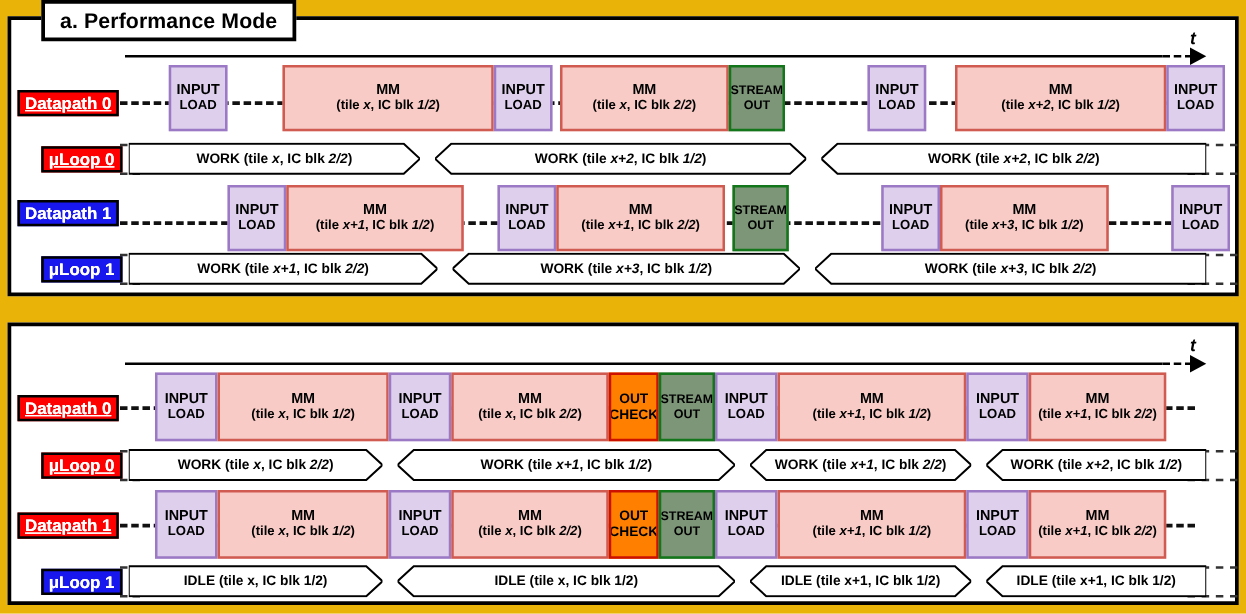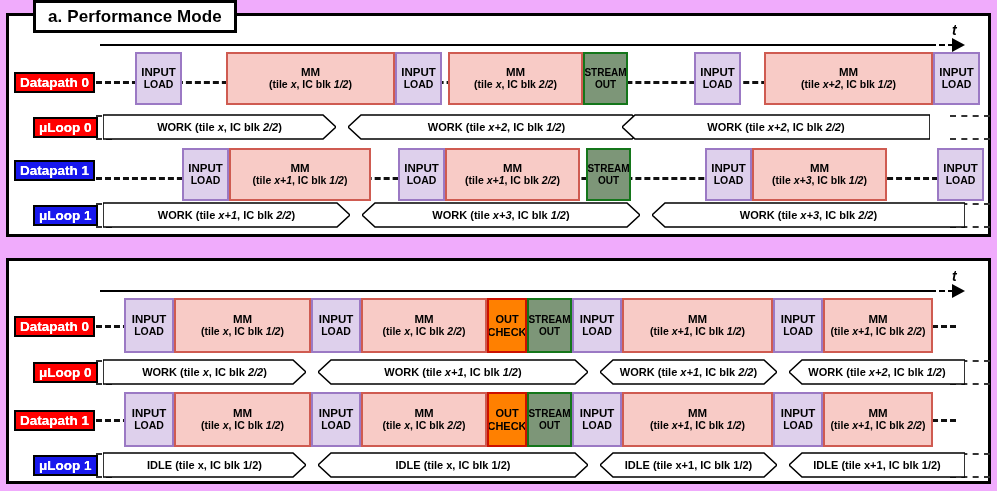--- a/index.html
+++ b/index.html
@@ -4,7 +4,7 @@
 <style>
   html,body{margin:0;padding:0;background:#ffffff;}
   body{font-family:"Liberation Sans",sans-serif;}
-  .page{position:relative;width:997px;height:491px;overflow:hidden;background:#f0abfc;}
+  .page{position:relative;width:997px;height:491px;overflow:hidden;background:#eab308;}
 
   
   .panel{position:absolute;border:3px solid #000;box-sizing:border-box;background:#fff;}

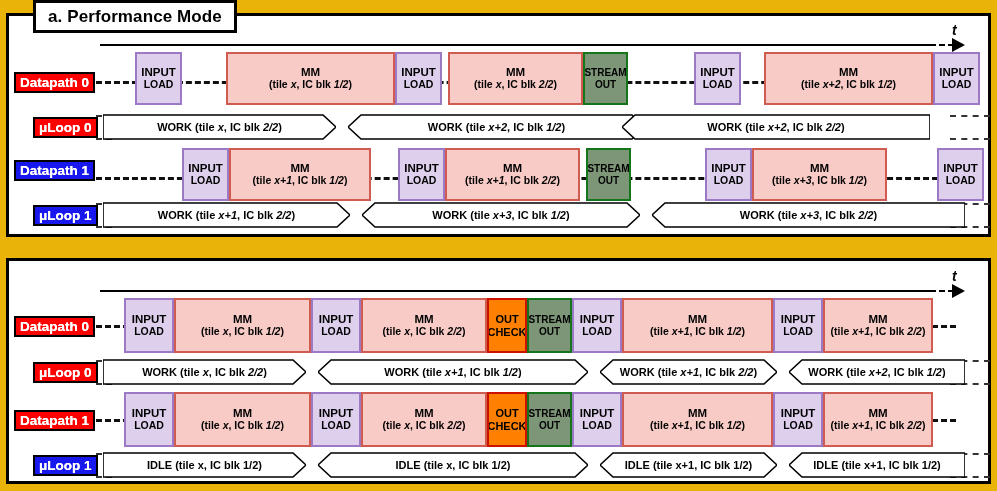--- a/index.html
+++ b/index.html
@@ -35,7 +35,7 @@
     padding:1px 4px 2px 4px;white-space:nowrap;height:21px;
     text-shadow:0 0 0 #fff;
   }
-  .rl-red{background:#ff0000;}
+  .rl-red{background:#ff0000;text-decoration:underline;}
   .rl-blue{background:#1818ee;}
   .lane-dash{position:absolute;height:0;border-top:3px dashed #111;}
 

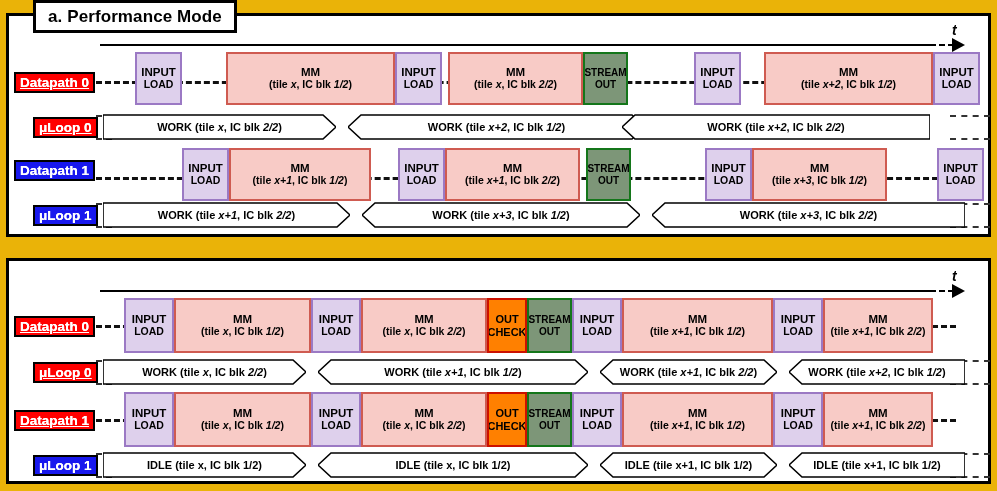--- a/index.html
+++ b/index.html
@@ -174,7 +174,7 @@
           </svg>
           <span class="txt">WORK (tile <em>x+2</em>, IC blk <em>1/2</em>)</span>
         </div>
-        <div class="useg" style="left: 622px; top: 0px; width: 308px;">
+        <div class="useg" style="left: 657px; top: 0px; width: 308px;">
           <svg class="shape" viewBox="0 0 308 26" preserveAspectRatio="none">
             <path d="M 13 1 L 308 1 L 308 25 L 13 25 L 0 13 Z" fill="#ffffff" stroke="#000000" stroke-width="1.6" vector-effect="non-scaling-stroke"></path>
           </svg>

